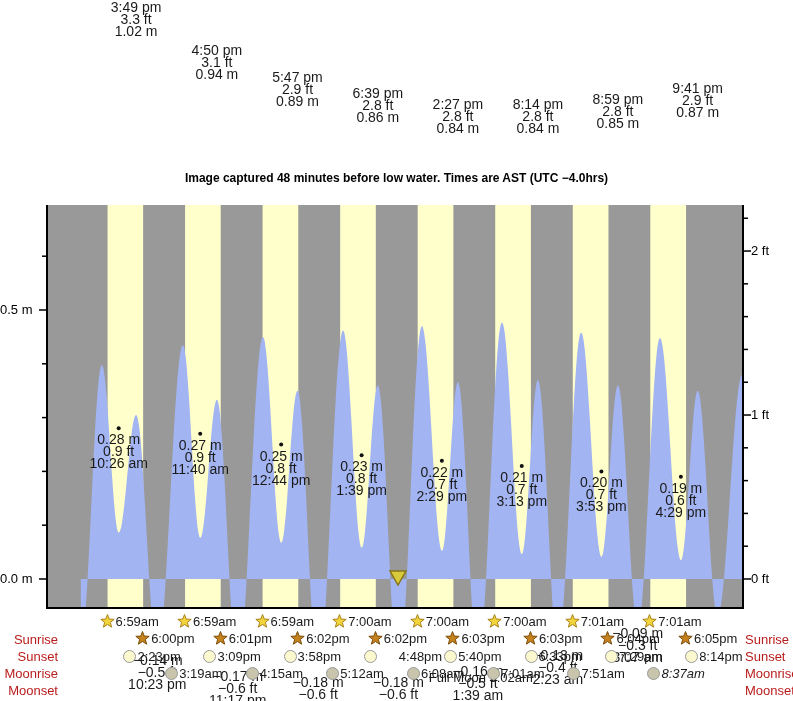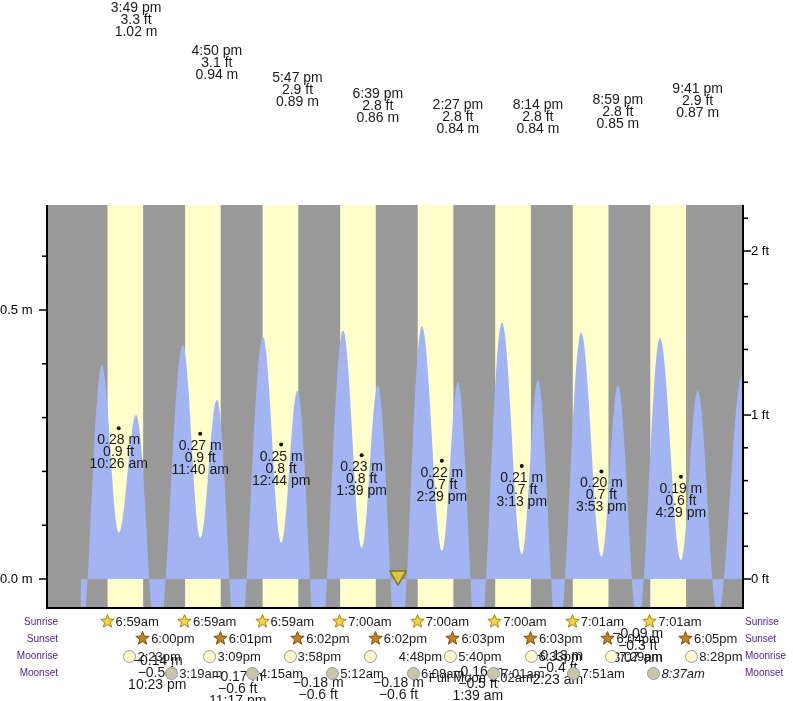--- a/index.html
+++ b/index.html
@@ -30,6 +30,7 @@
 <body>
 
 <div class="stage">
+  <div class="subtitle">Image captured 48 minutes before low water. Times are AST (UTC −4.0hrs)</div>
 
   <svg class="chart" id="chart-svg" width="793" height="701">
       <defs>

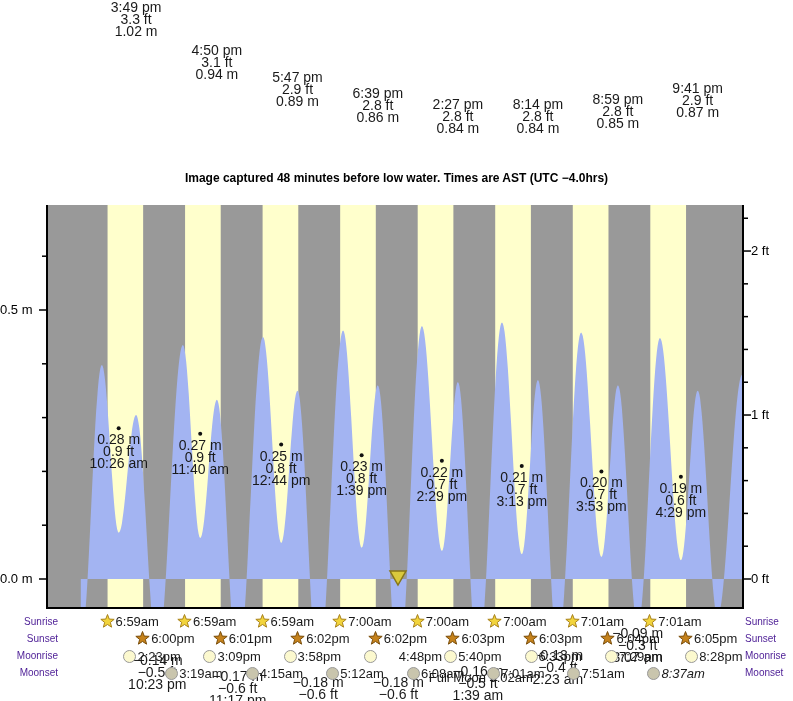--- a/index.html
+++ b/index.html
@@ -16,7 +16,7 @@
   .tickl{position:absolute;font-size:13px;color:#000;line-height:14px;}
   .tickl.left{left:0;width:39px;text-align:left;}
   .tickl.right{left:751px;text-align:left;}
-  .row-head{position:absolute;font-size:10px;color:#4c1d95;line-height:16px;}
+  .row-head{position:absolute;font-size:13px;color:#b91c1c;line-height:16px;margin-top:18px;}
   .row-head.left{left:2px;width:56px;text-align:right;}
   .row-head.right{left:745px;width:48px;text-align:left;}
   .sm-entry{position:absolute;display:flex;align-items:center;font-size:13px;

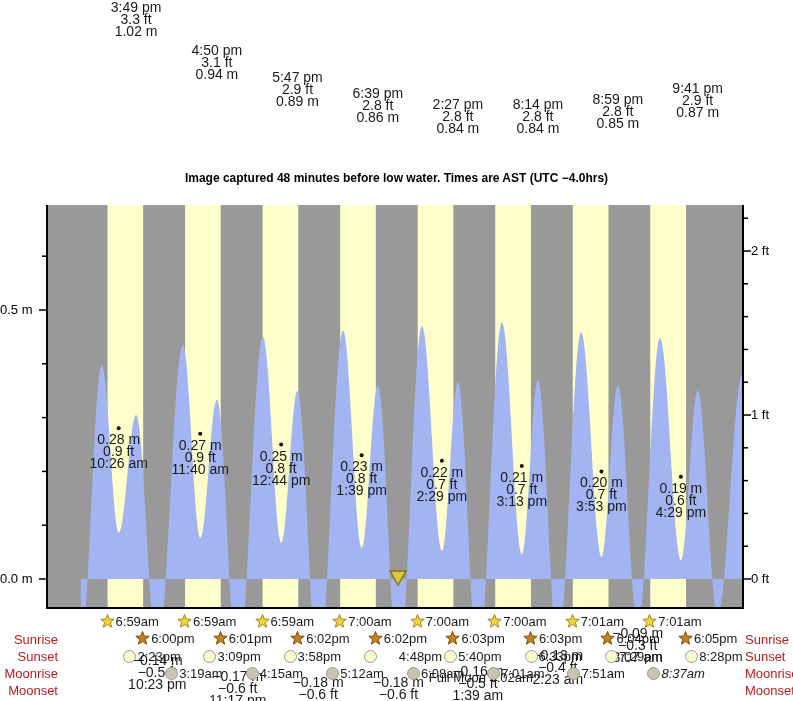--- a/index.html
+++ b/index.html
@@ -329,7 +329,7 @@
       </div>
       <div class="sm-entry" style="left: 685.154px; top: 649px;">
         <span class="moon" style="background: rgb(252, 249, 207);"></span>
-        <span>8:28pm</span>
+        <span>8:14pm</span>
       </div>
       <div class="sm-entry" style="left: 165.234px; top: 666px;">
         <span class="moon" style="background: rgb(201, 197, 173);"></span>

